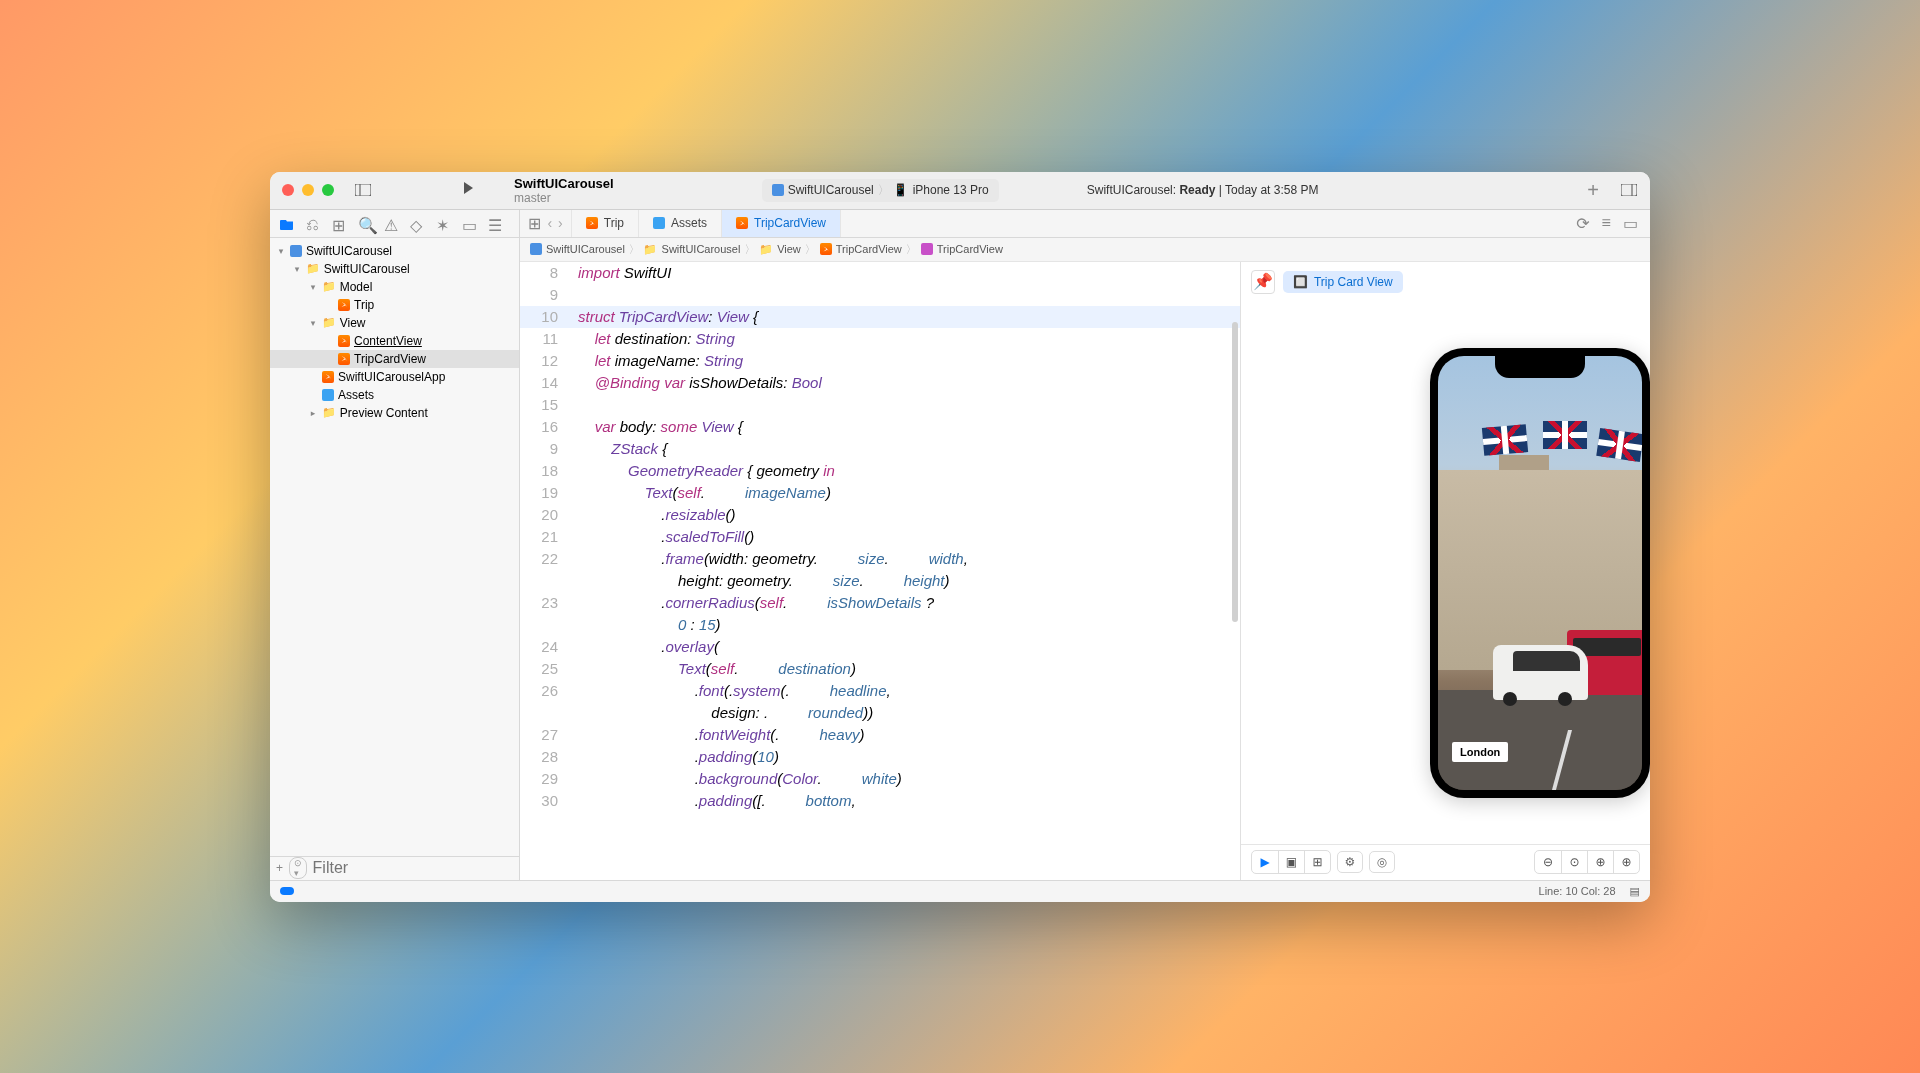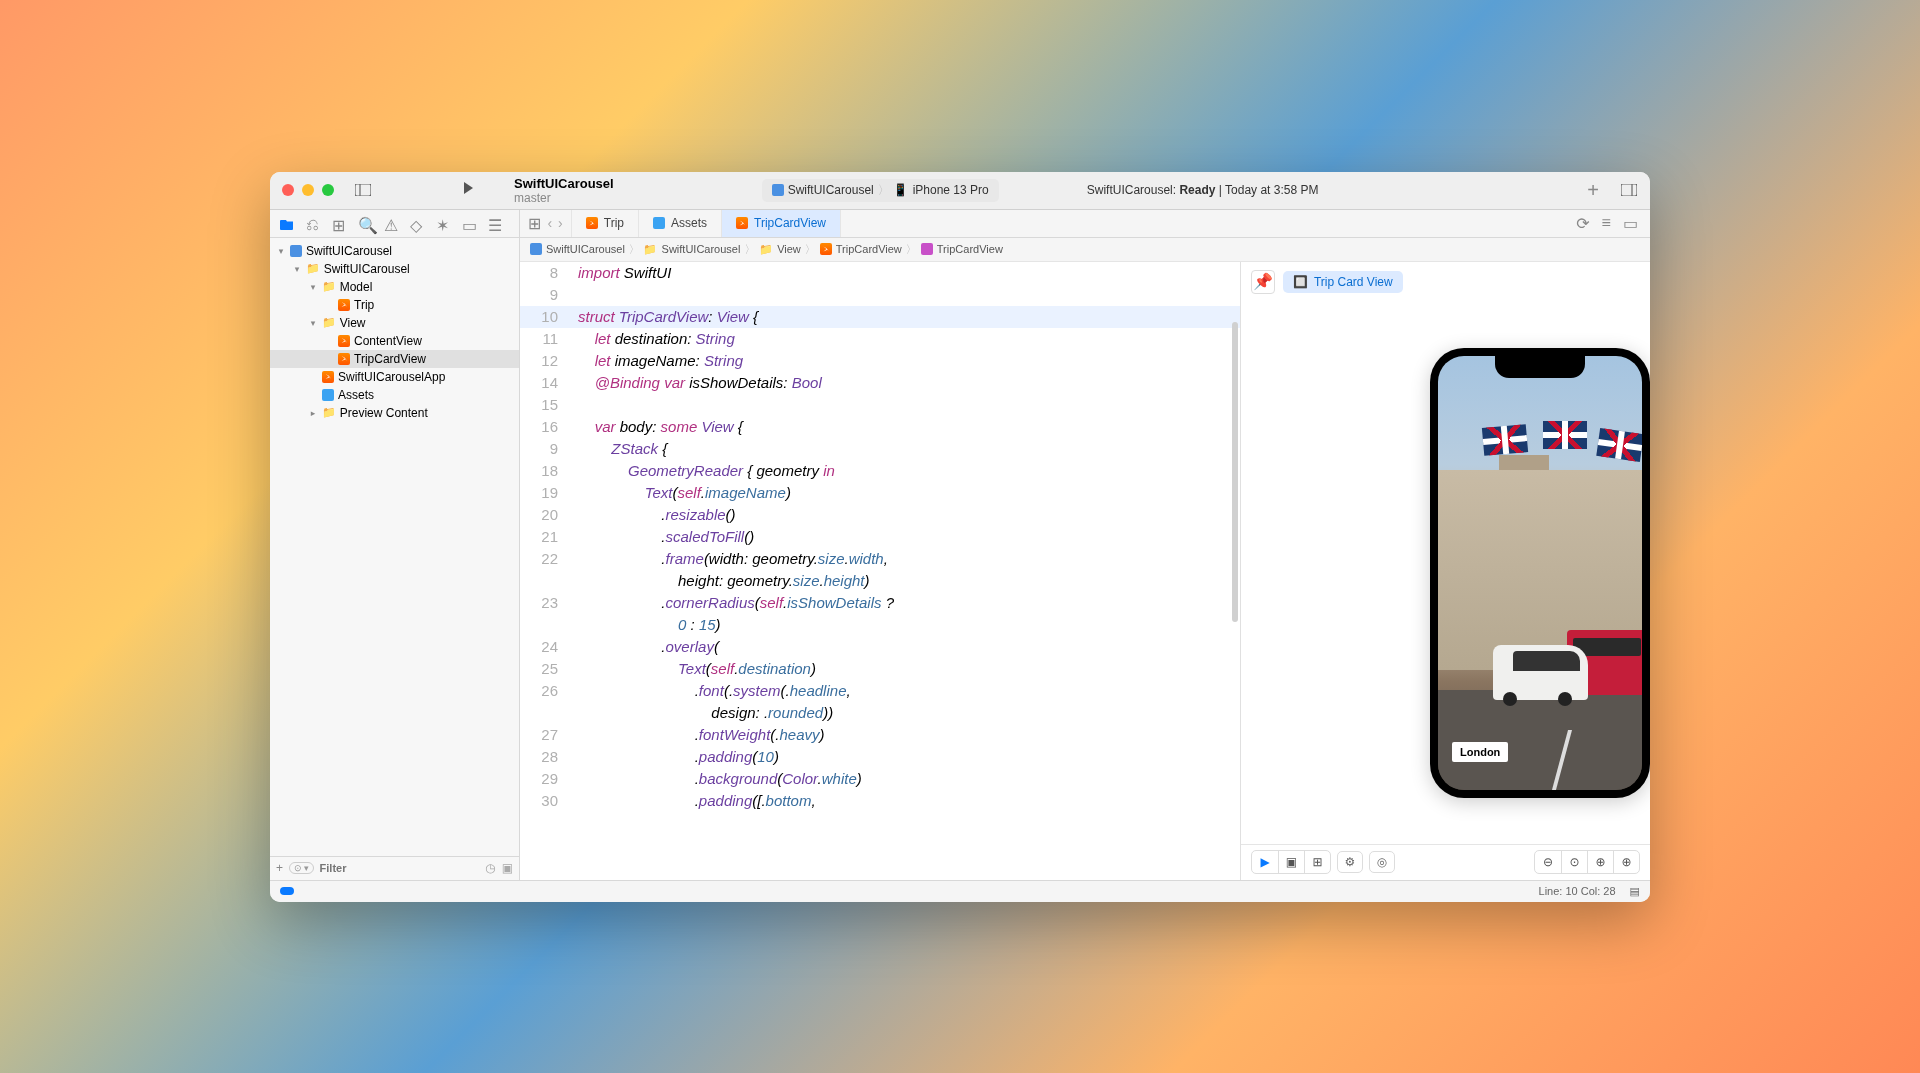--- a/index.html
+++ b/index.html
@@ -391,7 +391,7 @@
               <span style="font-size: 11px;">📁</span>
               <span>View</span>
             </div>
-            <div class="tree-row" style="padding-left: 54px;">
+            <div class="tree-row" style="padding-left: 54px; text-decoration: underline;">
               <span class="disc"></span>
               <span class="swift-icon"></span>
               <span>ContentView</span>

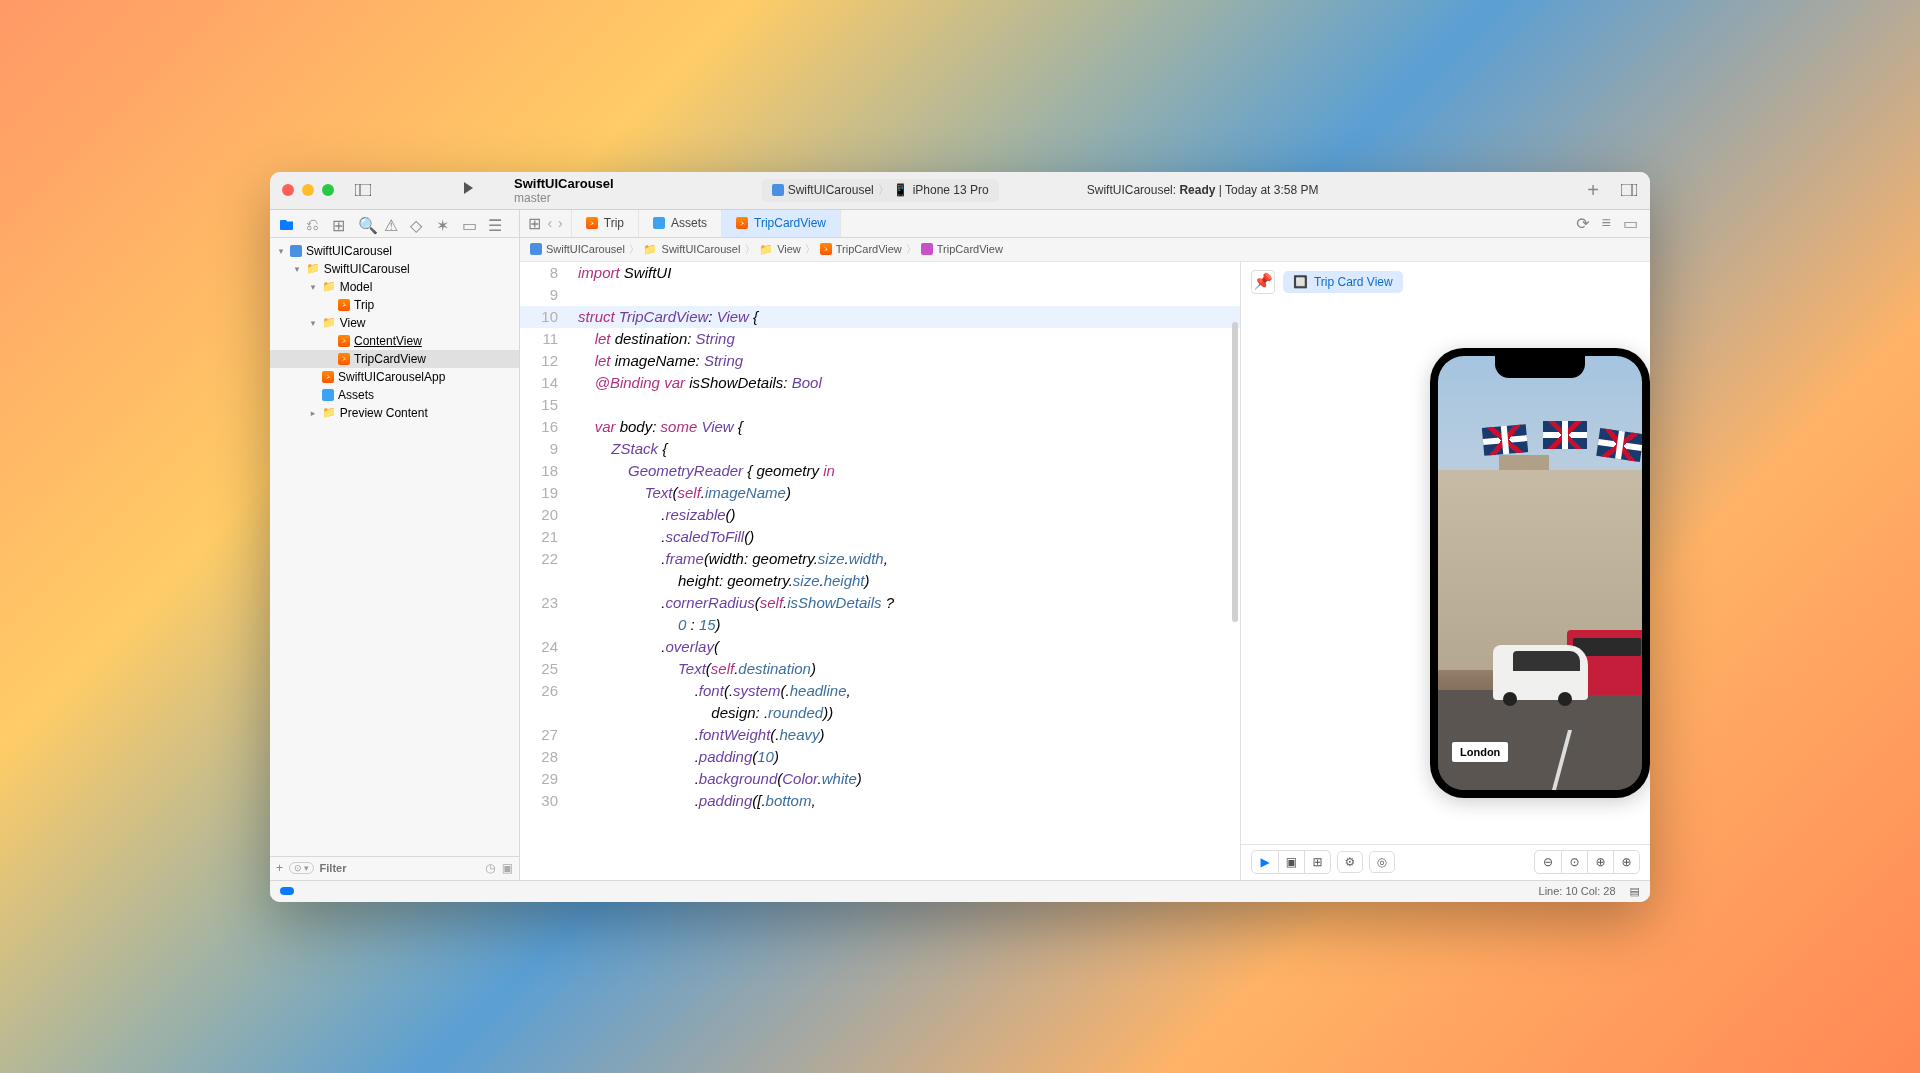--- a/index.html
+++ b/index.html
@@ -159,7 +159,7 @@
 .code { white-space: pre; padding-left: 8px; font-style: italic; }
 .kw { color: #b03080; font-weight:500; }
 .type { color: #6b3fa0; }
-.prop { color: #3a6e9e; }
+.prop { color: #3a6e9e; margin-left: 40px; }
 .fn { color: #6b3fa0; }
 .num { color: #3a6e9e; }
 .scrolltrack { position:absolute; right:2px; top:60px; width:6px; height:300px; background:#d0d0d0; border-radius:3px; }

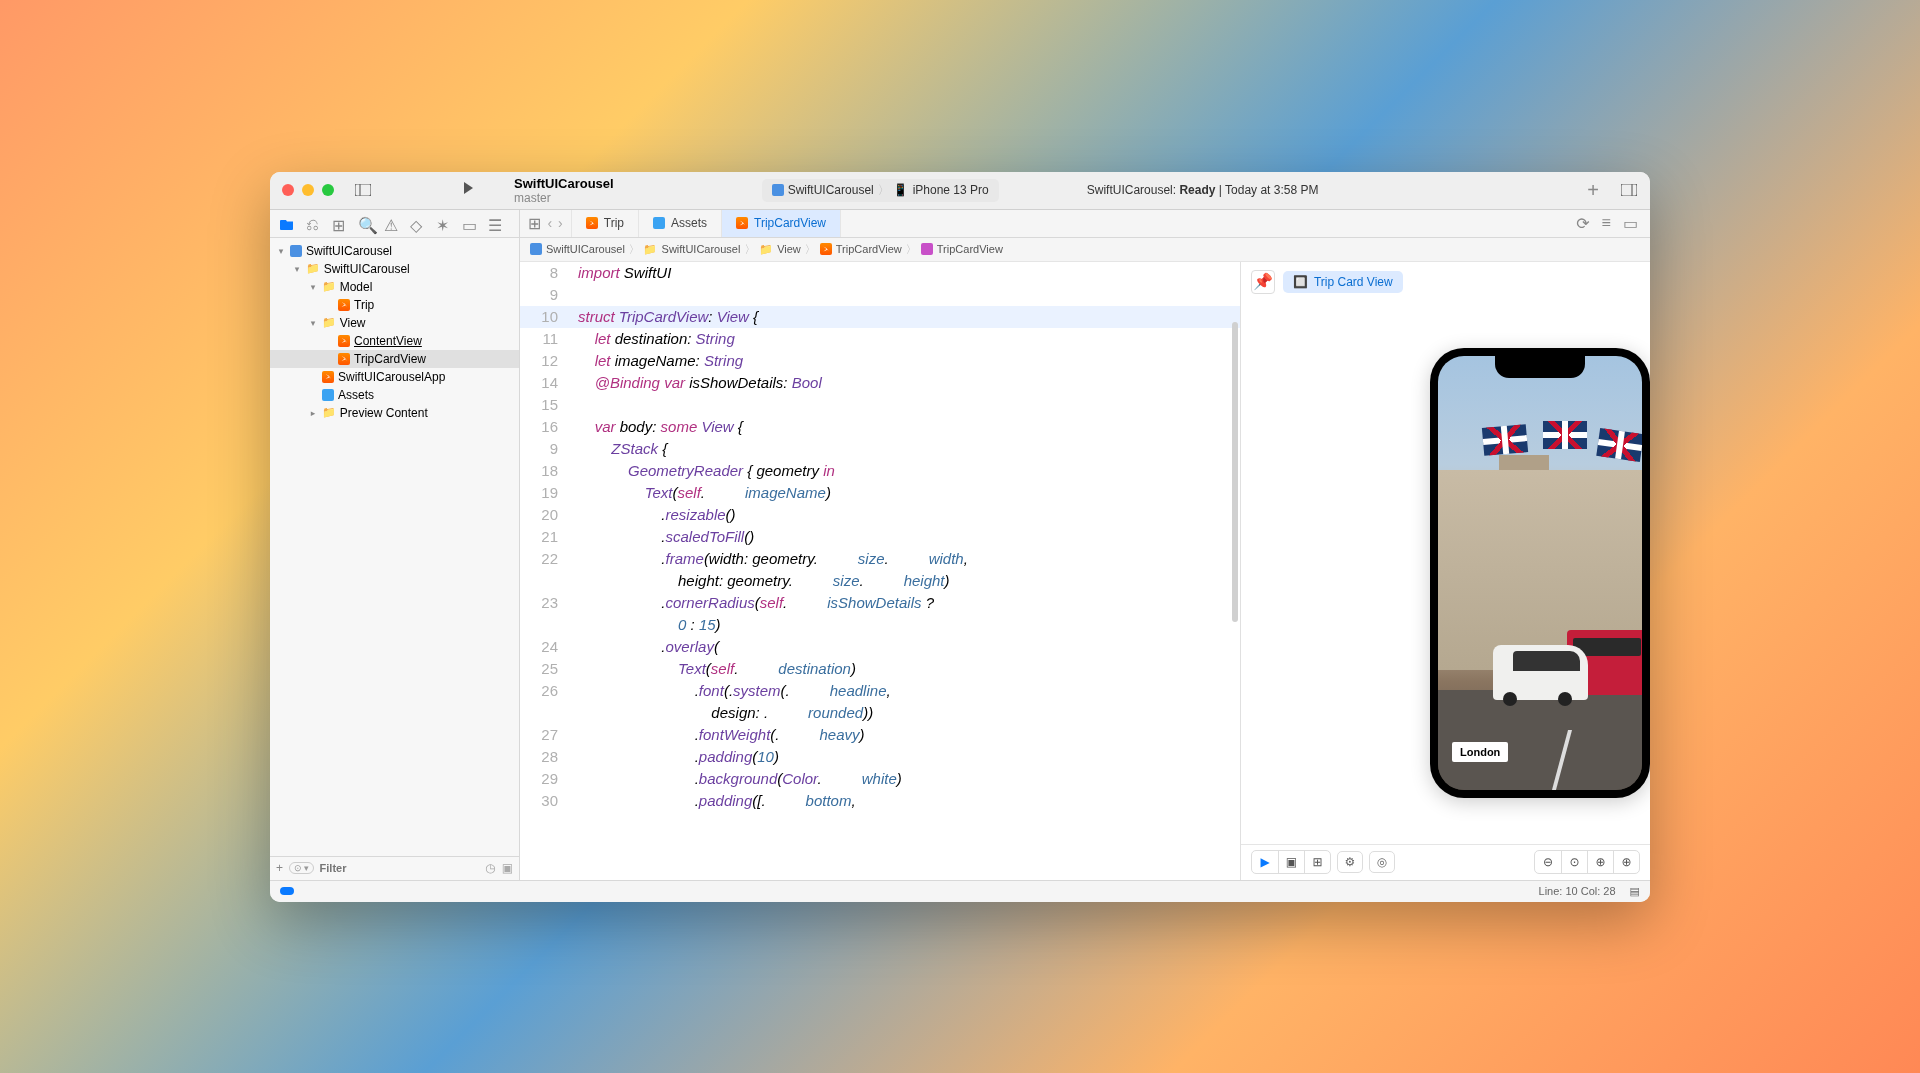--- a/index.html
+++ b/index.html
@@ -120,7 +120,7 @@
   padding:0 6px;
   gap:6px;
 }
-.nav-bottom input { border:none; background:transparent; font-size:11px; flex:1; outline:none;font-weight:bold; }
+.nav-bottom input { border:none; background:transparent; font-size:16px; flex:1; outline:none; }
 .pill { border:1px solid #ccc; border-radius:8px; padding:0 4px; font-size:9px; color:#999; }
 
 .editor-area { flex:1; display:flex; flex-direction:column; min-width:0; }

